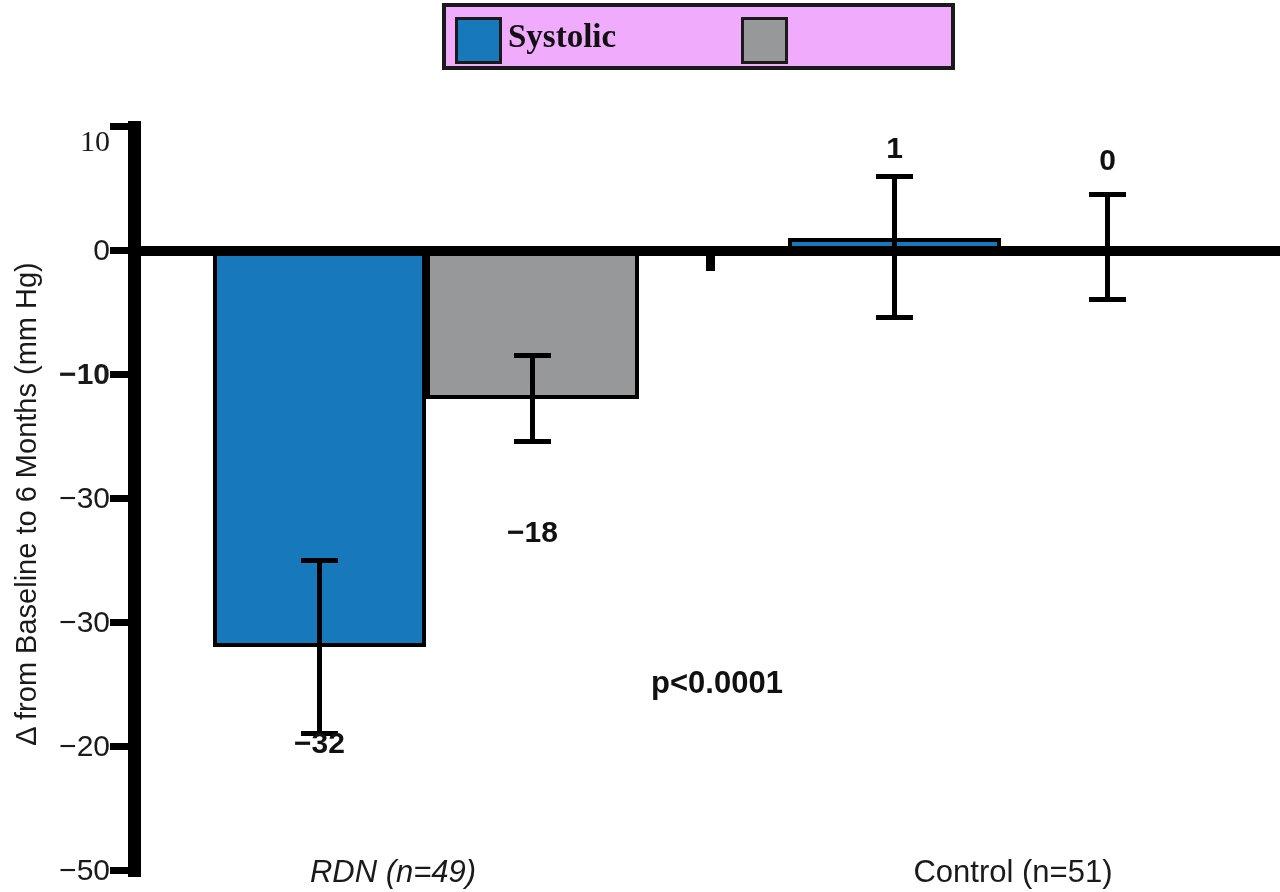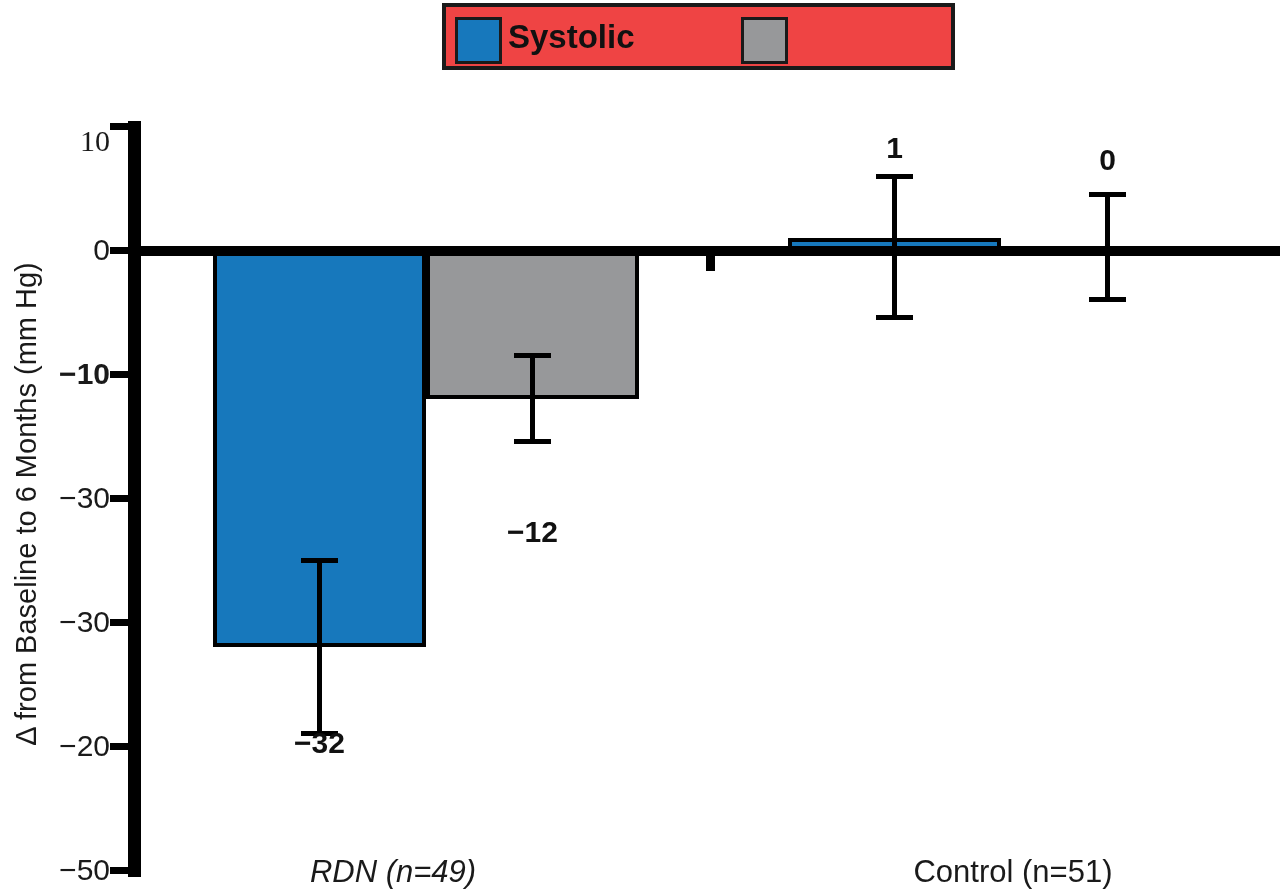--- a/index.html
+++ b/index.html
@@ -20,8 +20,8 @@
   .wcap{position:absolute;width:37px;height:5px;background:#000;z-index:3;}
   .vlabel{position:absolute;width:160px;text-align:center;font-weight:bold;font-size:30px;line-height:38px;color:#111;z-index:4;}
   
-  .legend{position:absolute;left:442px;top:3px;width:513px;height:67px;background:#ef4444;
-          border:4px solid #1a1a1a;box-sizing:border-box;z-index:5;}
+  .legend{position:absolute;left:442px;top:3px;width:513px;height:67px;background:#f0abfc;
+          border:4px solid #1a1a1a;box-sizing:border-box;z-index:5;font-family:Liberation Serif, serif;}
   .swatch{position:absolute;top:10px;width:47px;height:47px;border:3px solid #1a1a1a;box-sizing:border-box;}
   #sw0{left:9px;}  #sw1{left:295px;}
   .leglabel{position:absolute;top:11px;font-size:33px;font-weight:bold;color:#111;}

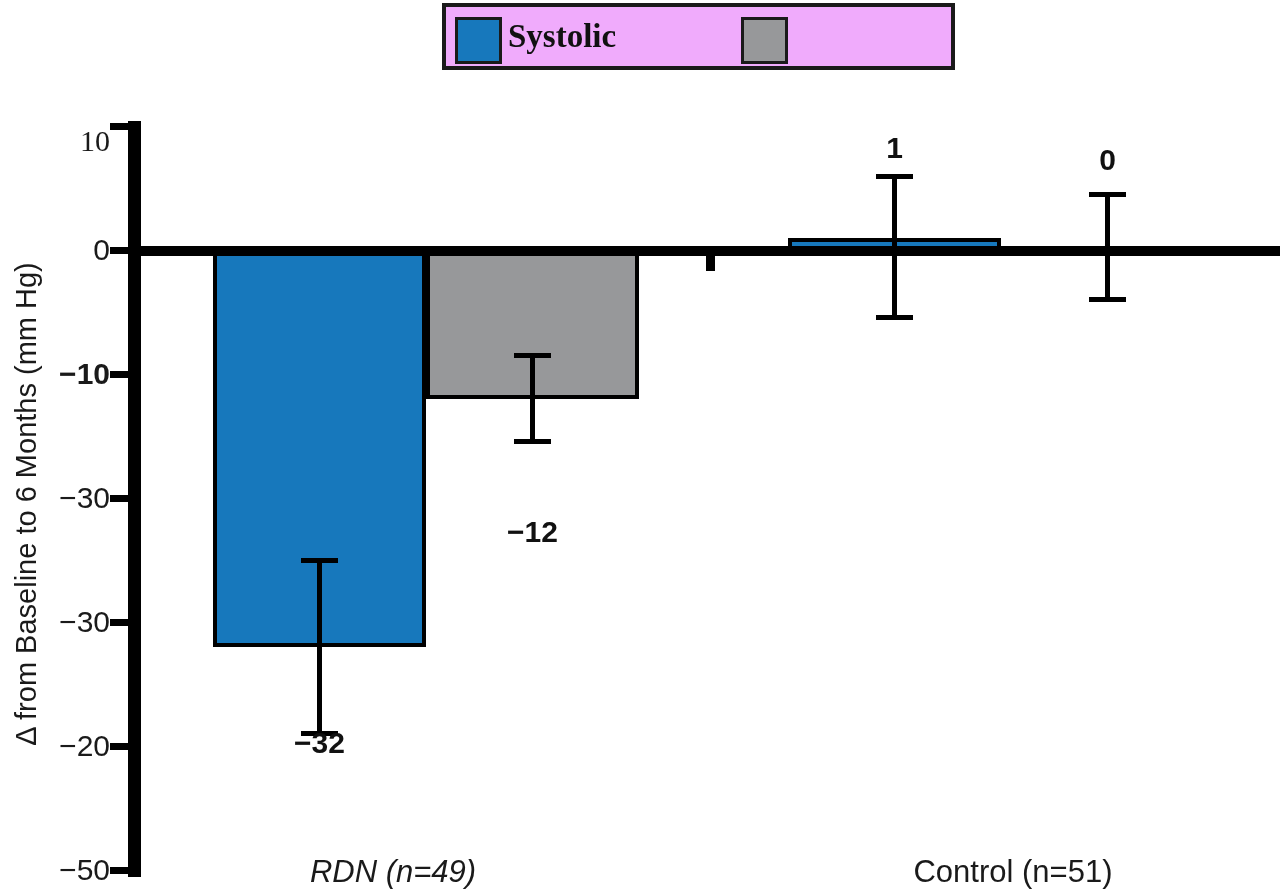--- a/index.html
+++ b/index.html
@@ -72,7 +72,7 @@
       <div class="wline" style="left: 530px; top: 355.4px; height: 86.8px;"></div>
       <div class="wcap" style="left: 514px; top: 353.4px;"></div>
       <div class="wcap" style="left: 514px; top: 439.2px;"></div>
-      <div class="vlabel" style="left: 452.5px; top: 513.2px;">−12</div>
+      <div class="vlabel" style="left: 452.5px; top: 513.2px;">−18</div>
       <div class="bar" style="left: 788px; top: 237.6px; height: 18.4px; background: rgb(23, 120, 188);"></div>
       <div class="wline" style="left: 892px; top: 175.6px; height: 142.6px;"></div>
       <div class="wcap" style="left: 876px; top: 173.6px;"></div>

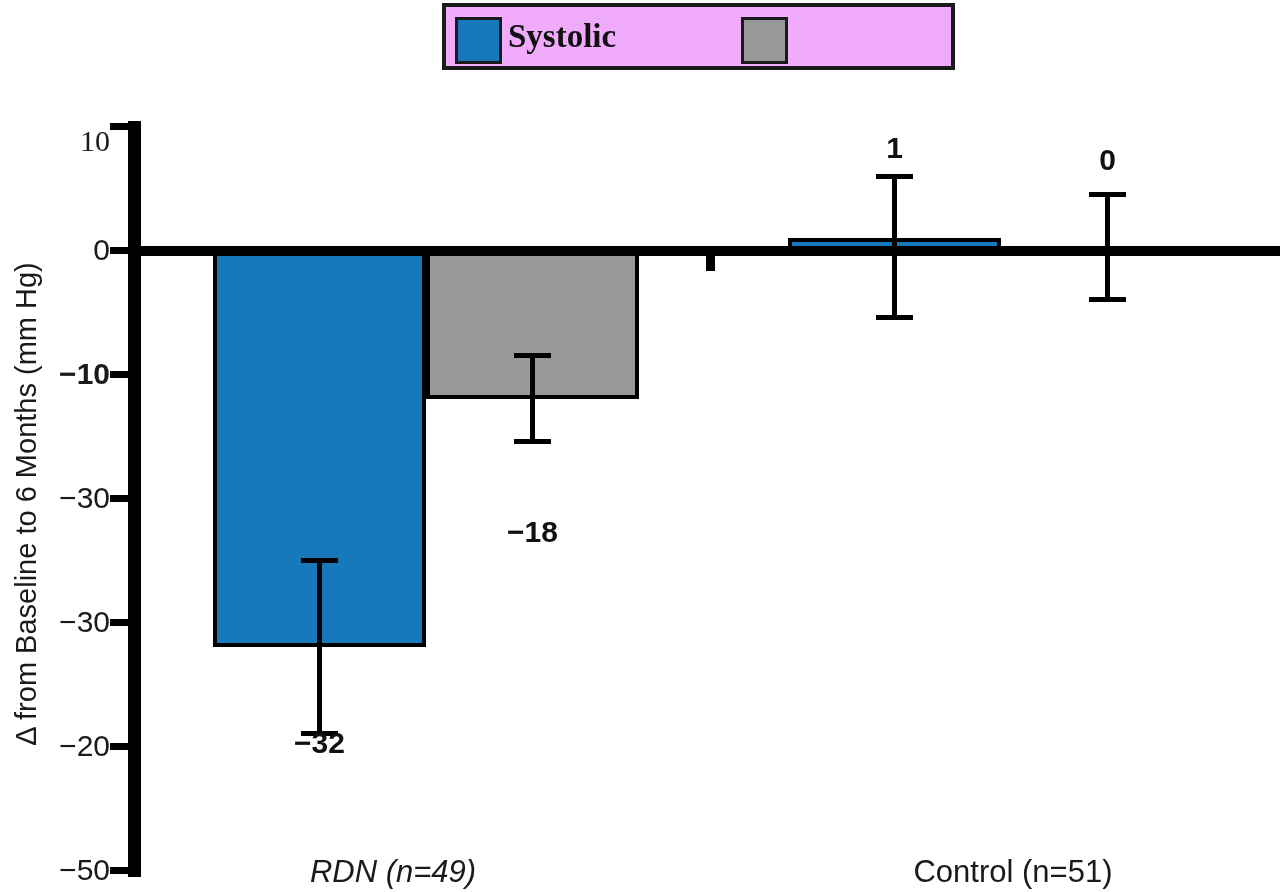--- a/index.html
+++ b/index.html
@@ -84,6 +84,7 @@
       <div class="vlabel" style="left: 1027.5px; top: 141.2px;">0</div>
     </div>
 
+  <div class="pval">p&lt;0.0001</div>
   <div class="gl gl0">RDN (n=49)</div>
   <div class="gl gl1">Control (n=51)</div>
 </div>

